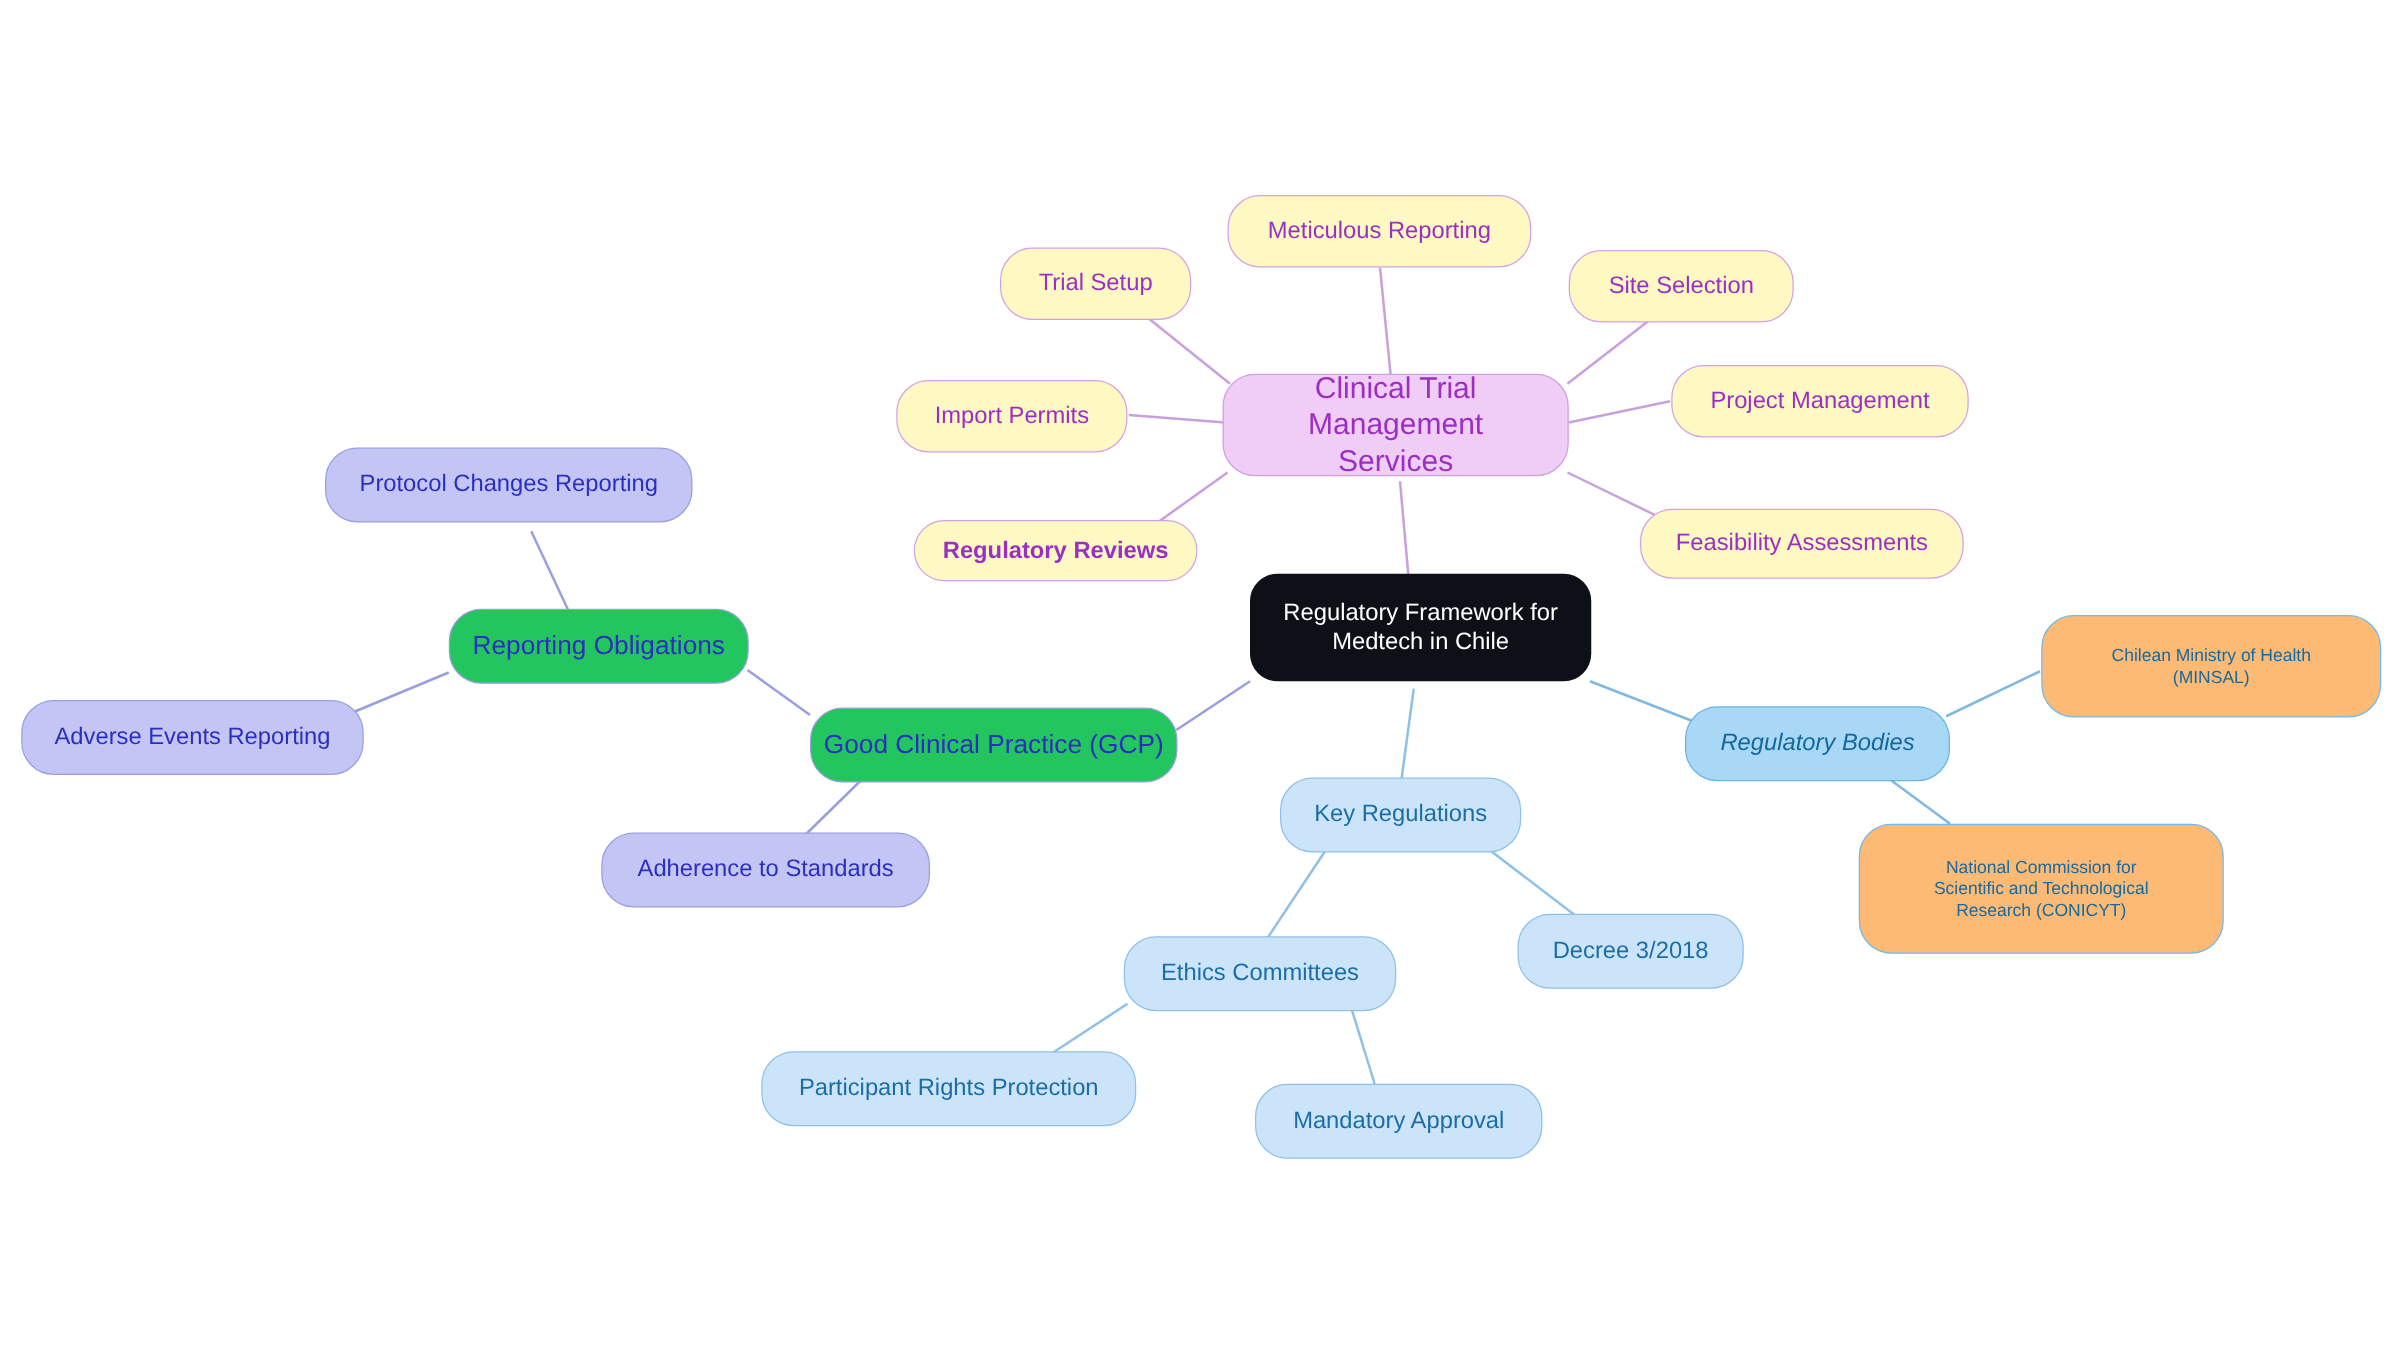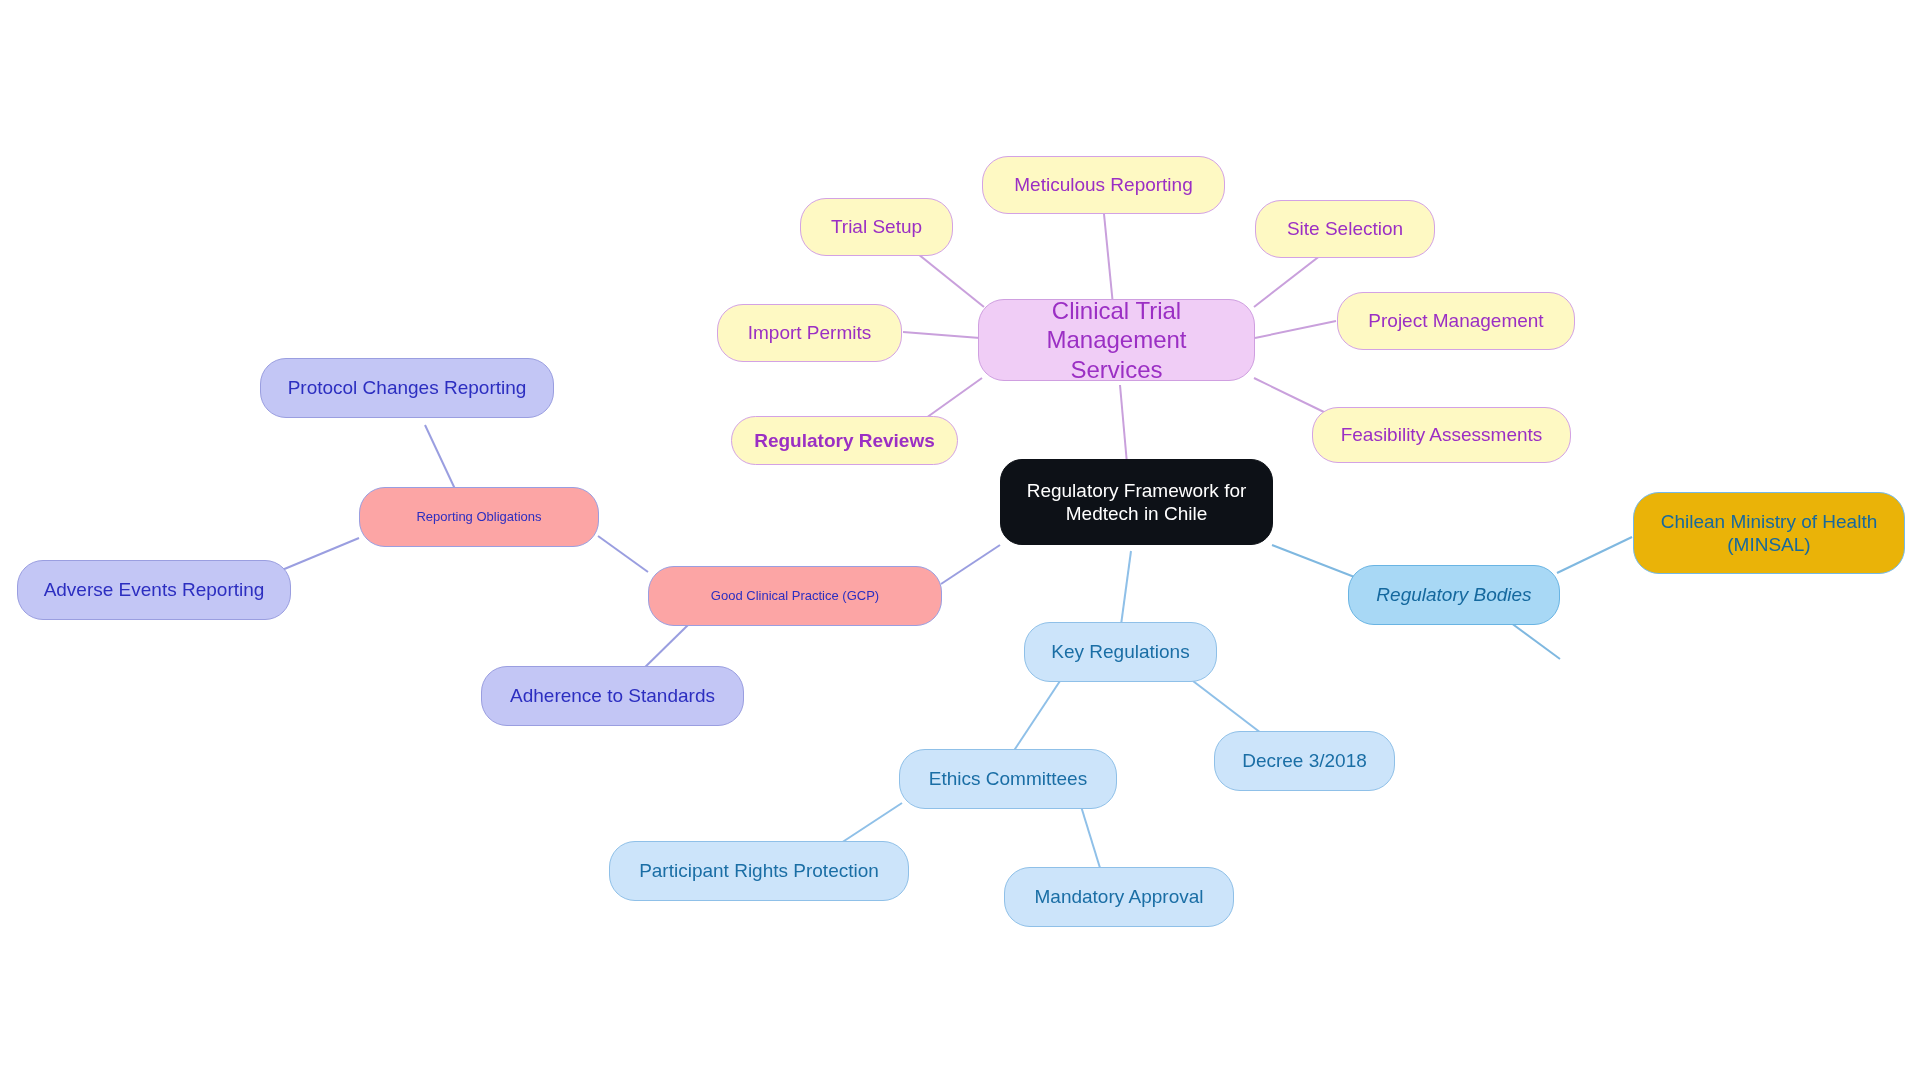--- a/index.html
+++ b/index.html
@@ -61,10 +61,10 @@
     font-size: 19px;
   }
   .node.branch-gcp {
-    background: #fca5a5;
+    background: #22c55e;
     border-color: #9a9ee0;
     color: #2c2ec0;
-    font-size: 13px;
+    font-size: 21px;
   }
   .node.leaf-gcp {
     background: #c3c6f5;

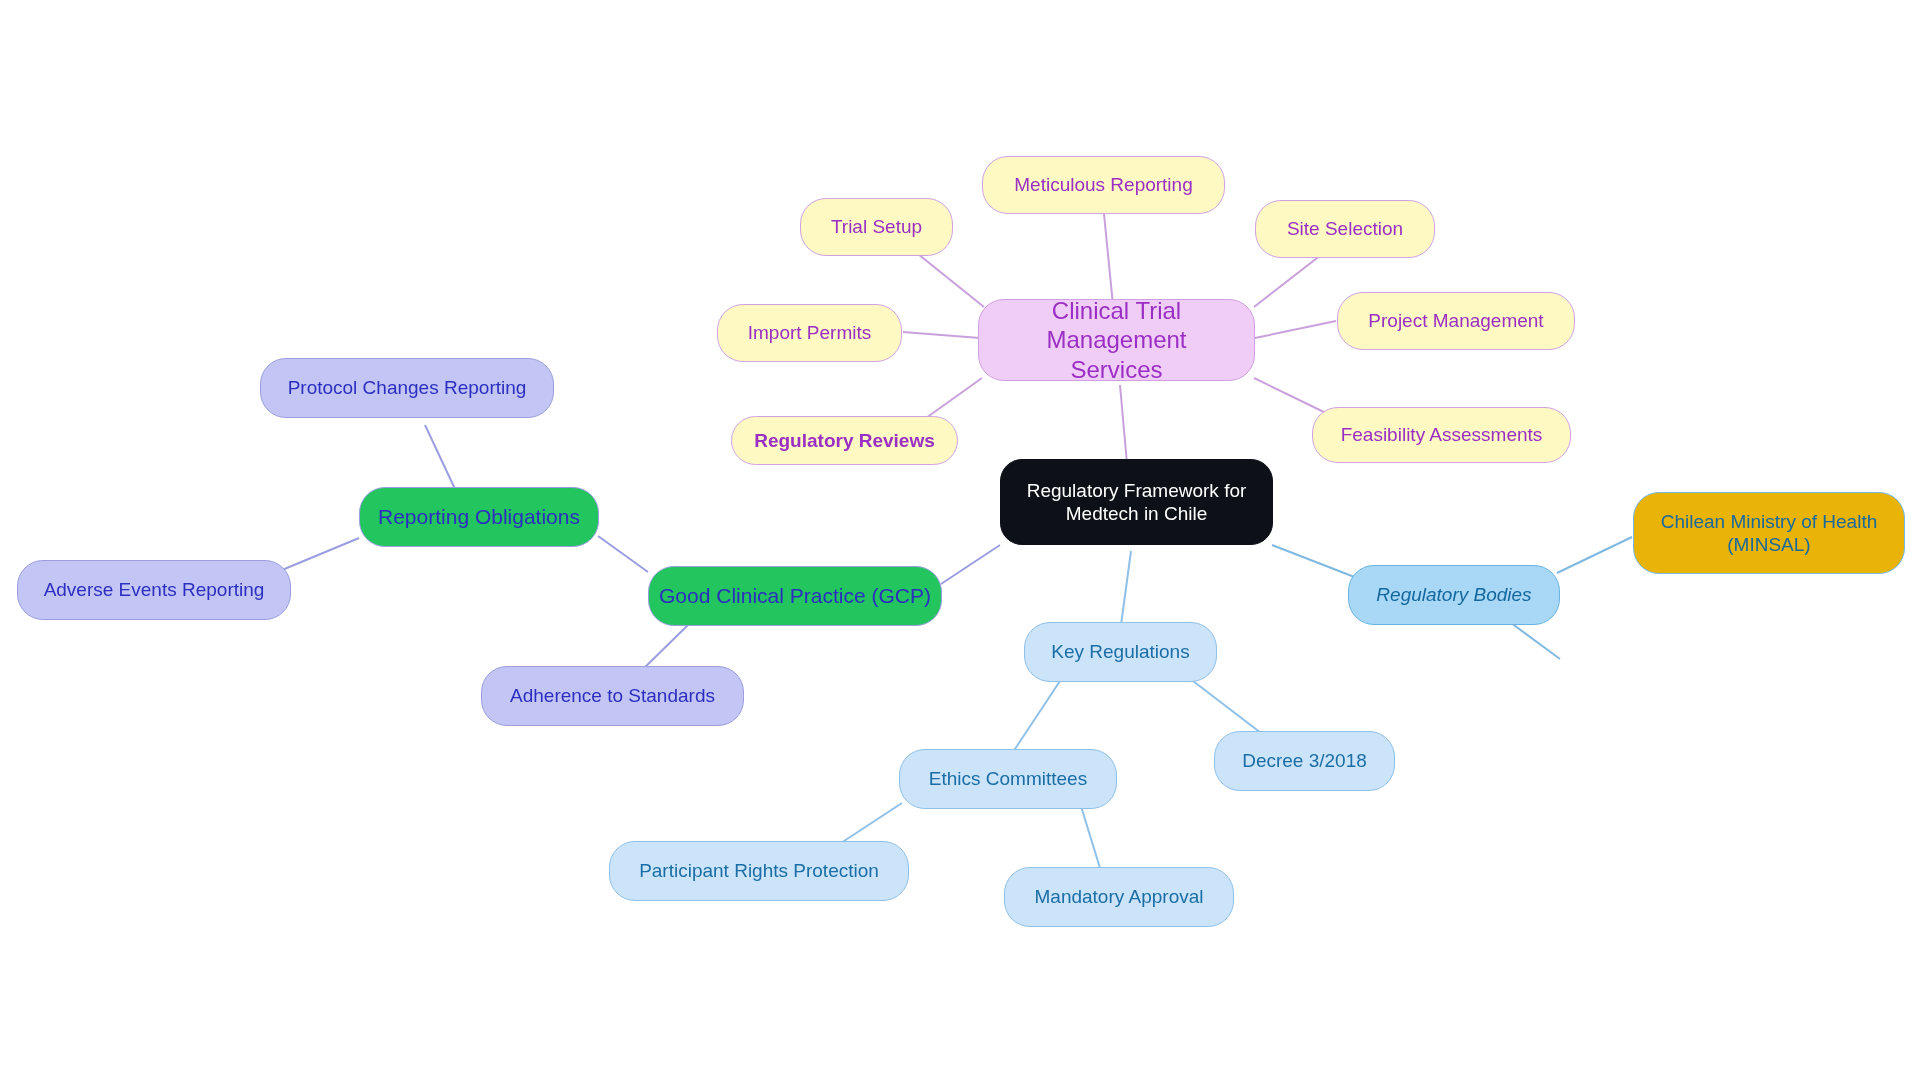--- a/index.html
+++ b/index.html
@@ -80,10 +80,10 @@
     font-style: italic;
   }
   .node.leaf-bodies {
-    background: #eab308;
+    background: #fdba74;
     border-color: #74b9e8;
     color: #17699e;
-    font-size: 19px;
+    font-size: 14px;
   }
   .node.branch-regs {
     background: #cce4fa;

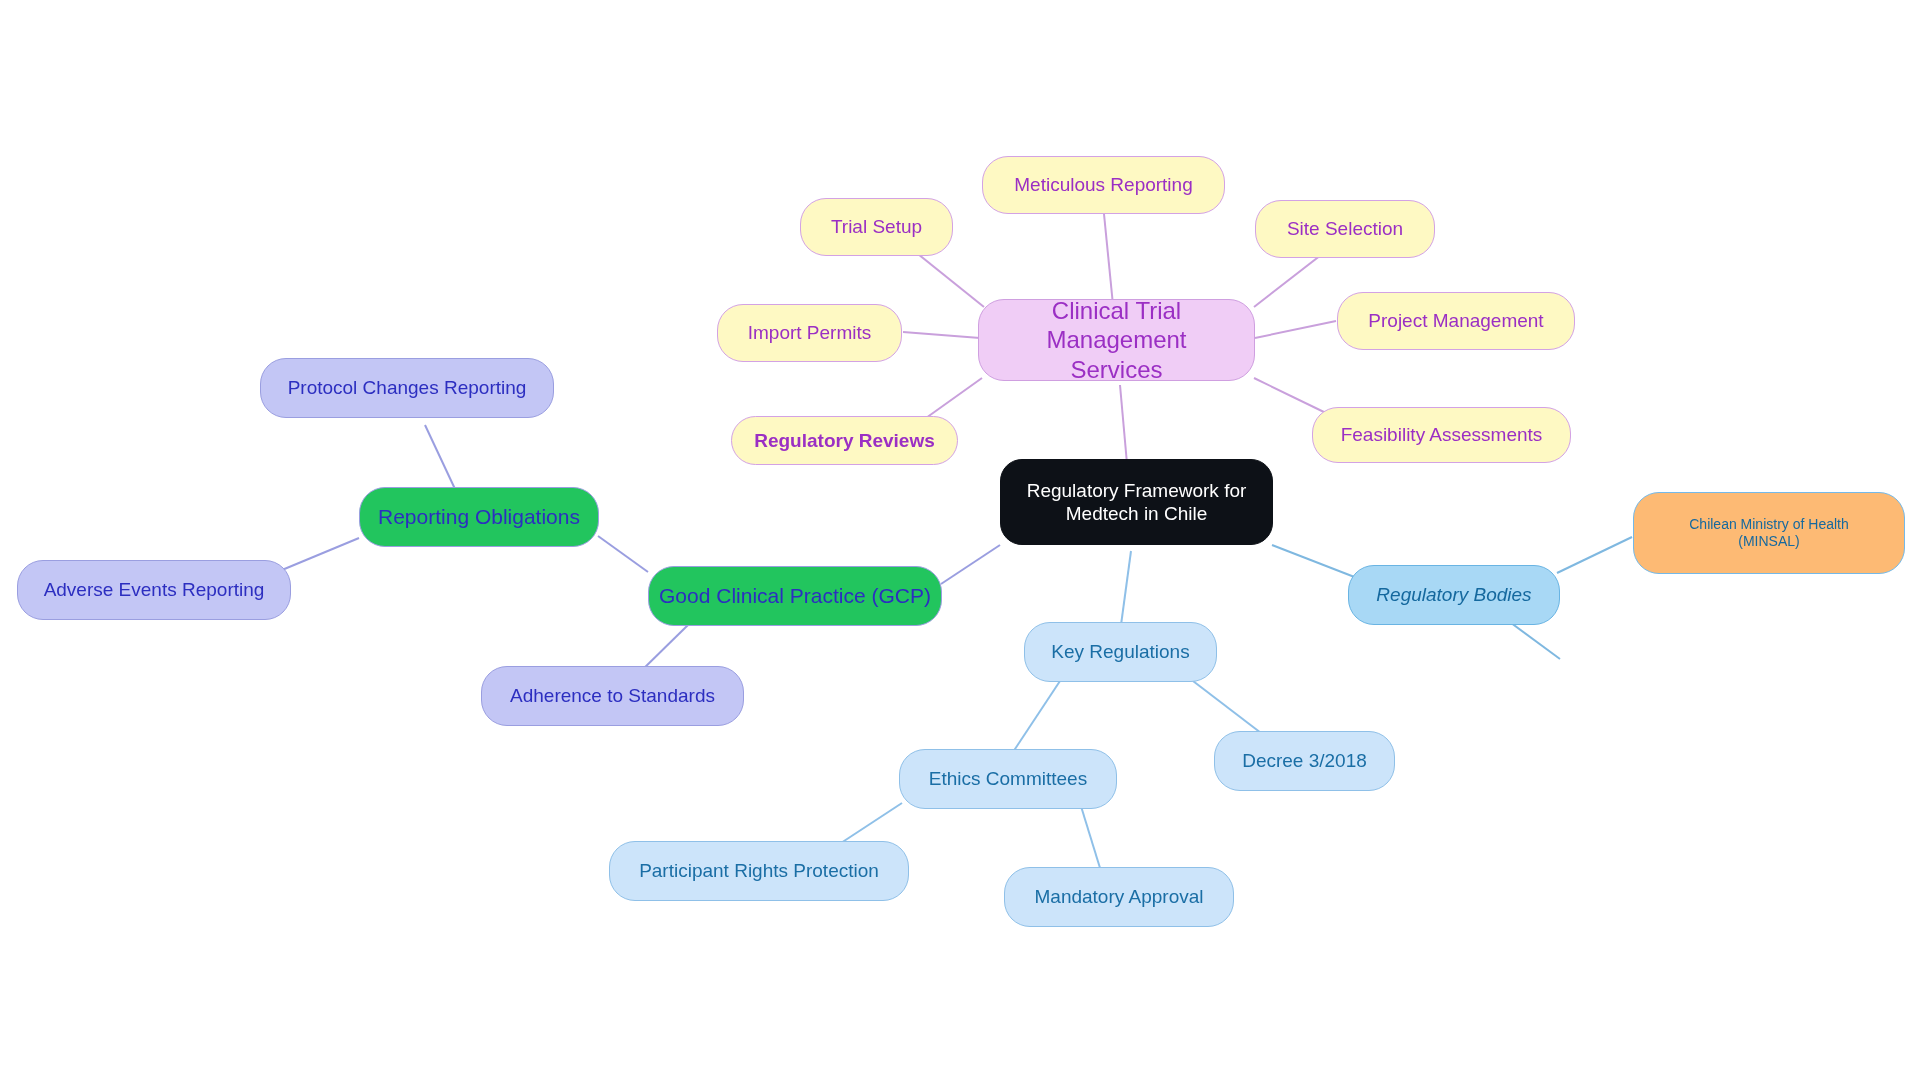--- a/index.html
+++ b/index.html
@@ -183,6 +183,9 @@
   <div class="node leaf-bodies" style="left:1633px; top:492px; width:272px; height:82px;">Chilean Ministry of Health
 (MINSAL)</div>
 
+  <div class="node leaf-bodies" style="left:1487px; top:659px; width:292px; height:104px;">National Commission for
+Scientific and Technological
+Research (CONICYT)</div>
 
   <div class="node branch-regs" style="left:1024px; top:622px; width:193px; height:60px;">Key Regulations</div>
 

